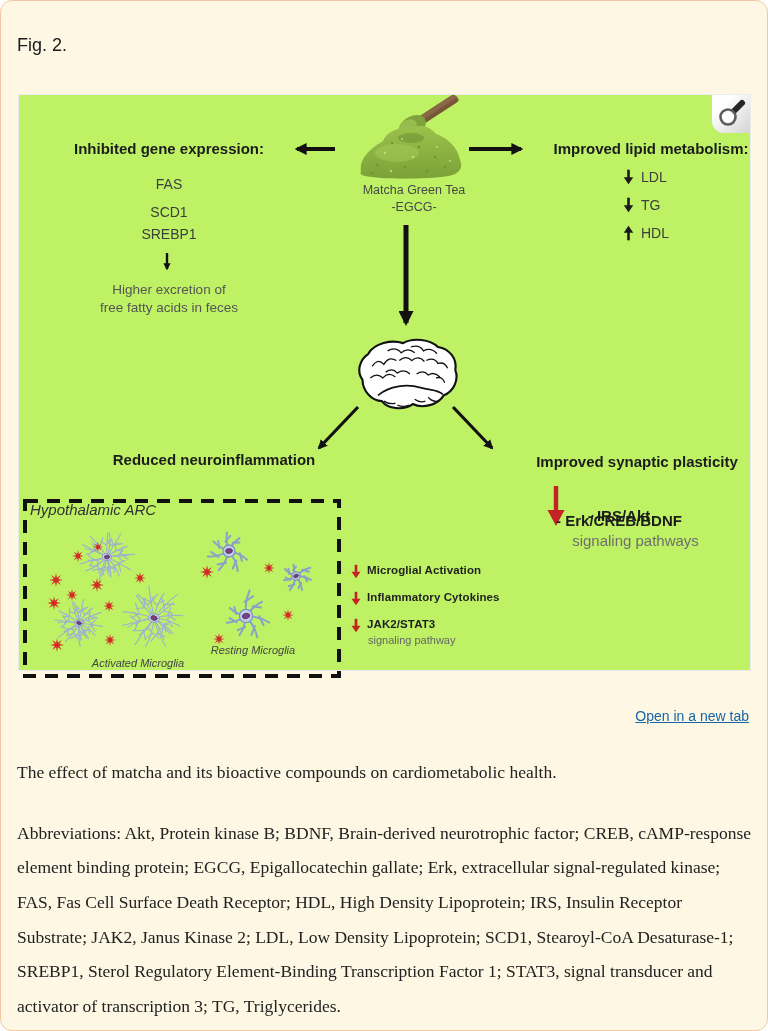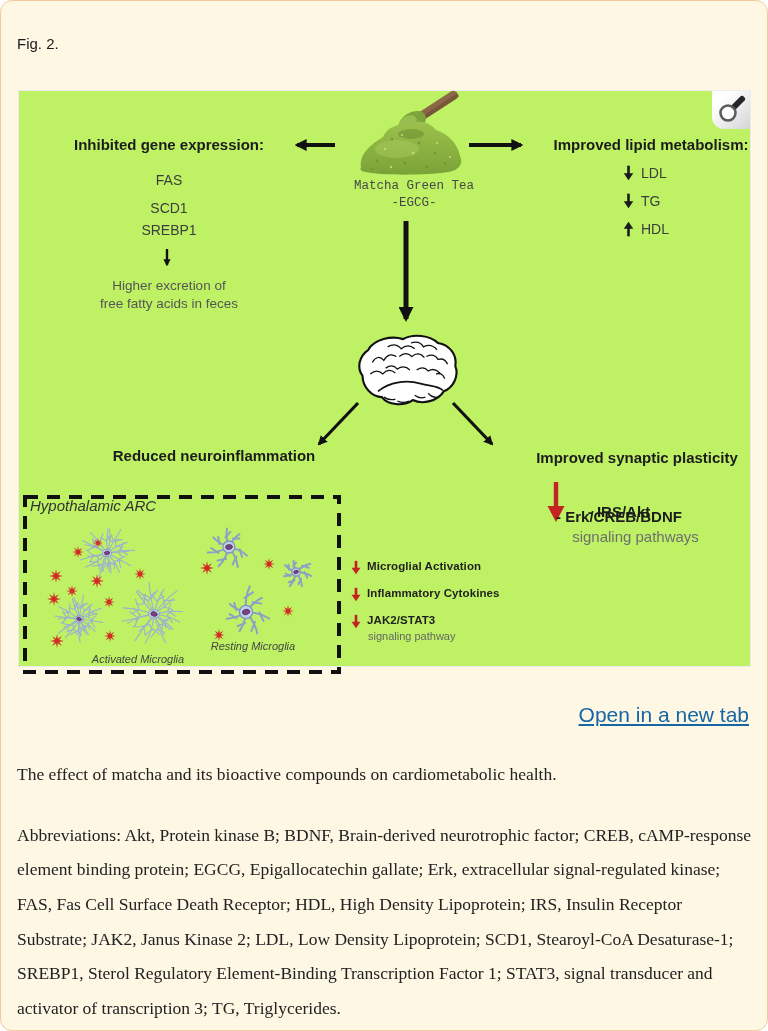--- a/index.html
+++ b/index.html
@@ -8,7 +8,7 @@
     background:#fdf7e4;border:1px solid #f2c7a2;border-radius:12px;
     font-family:"Liberation Sans",sans-serif;overflow:hidden;position:relative;
   }
-  .fig-label{margin:34px 16px 0 16px;font-size:15px;color:#1a1a1a;}
+  .fig-label{margin:34px 16px 0 16px;font-size:18px;color:#1a1a1a;}
   
   .panel{
     position:relative;margin:38px 16px 0 17px;width:731px;height:575px;

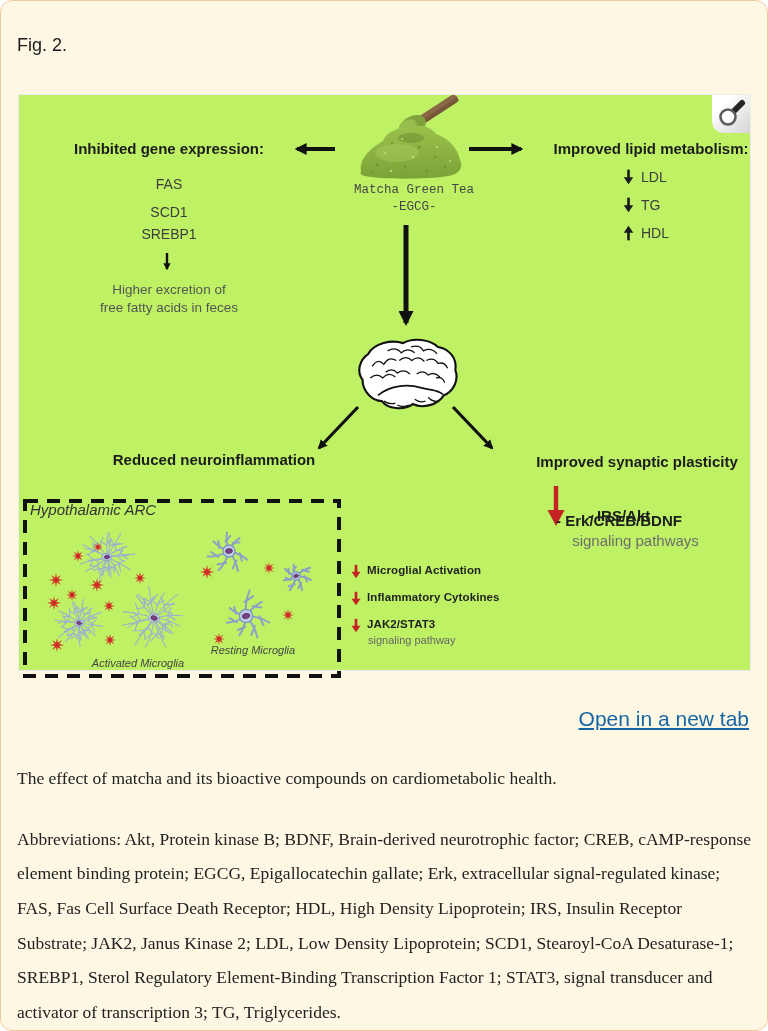--- a/index.html
+++ b/index.html
@@ -24,7 +24,7 @@
   .fig-head{font-weight:bold;font-size:15px;color:#1c1c1c;text-align:center;}
   .fig-sub{font-size:14px;color:#3d3d3d;text-align:center;}
   .outcome{font-size:13.5px;color:#555;text-align:center;line-height:18px;}
-  .matcha-label{font-size:12.5px;color:#474747;text-align:center;line-height:17px;font-family:Liberation Mono, monospace;}
+  .matcha-label{font-size:12.5px;color:#474747;text-align:center;line-height:17px;}
   .lipid-row{position:absolute;display:flex;align-items:center;gap:7px;}
   .lipid-row span{font-size:14px;color:#3d3d3d;}
   .arr-svg{display:block;}

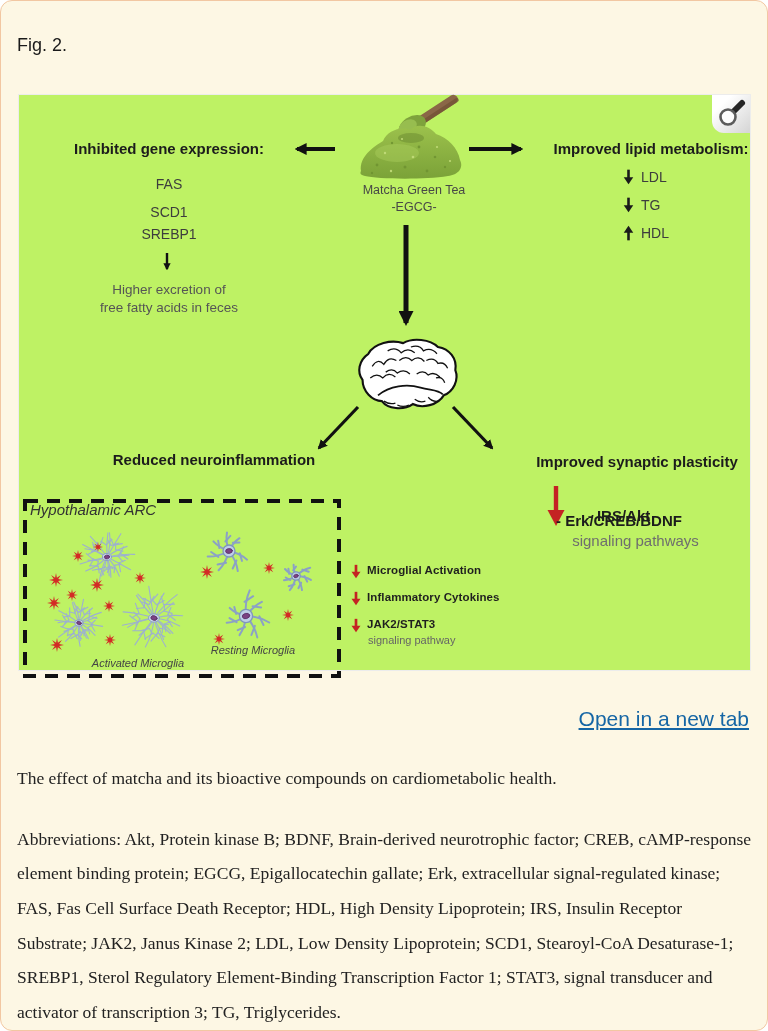--- a/index.html
+++ b/index.html
@@ -43,7 +43,7 @@
   .syn-sub{position:absolute;font-size:15px;color:#6e6e6e;text-align:center;}
   
   .linkrow{margin:36px 18px 0 0;text-align:right;}
-  .linkrow a{font-size:21px;color:#1666a5;text-decoration:underline;cursor:pointer;}
+  .linkrow a{font-size:14px;color:#1666a5;text-decoration:underline;cursor:pointer;}
   .caption{margin:30px 16px 0 16px;font-family:"Liberation Serif",serif;
     font-size:17.5px;line-height:1.98;color:#222;}
   .caption.abbr{margin-top:26px;}

